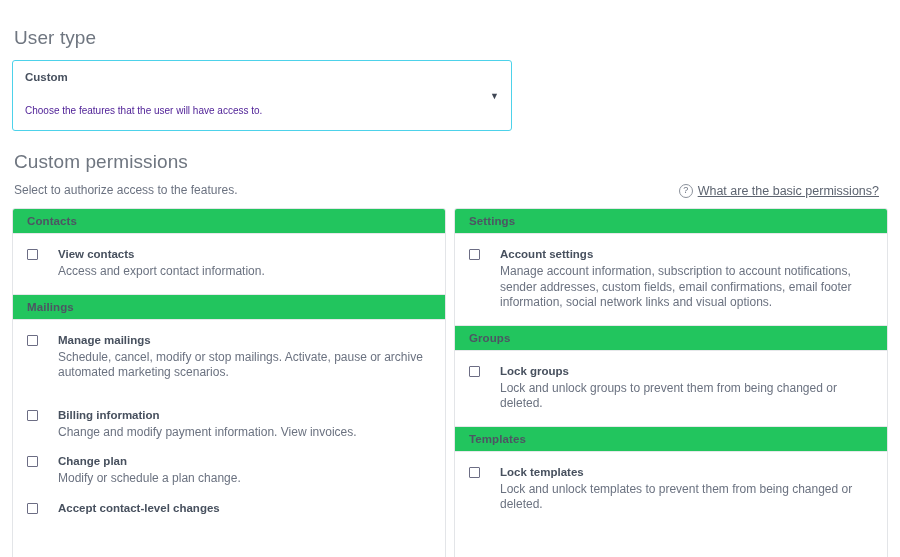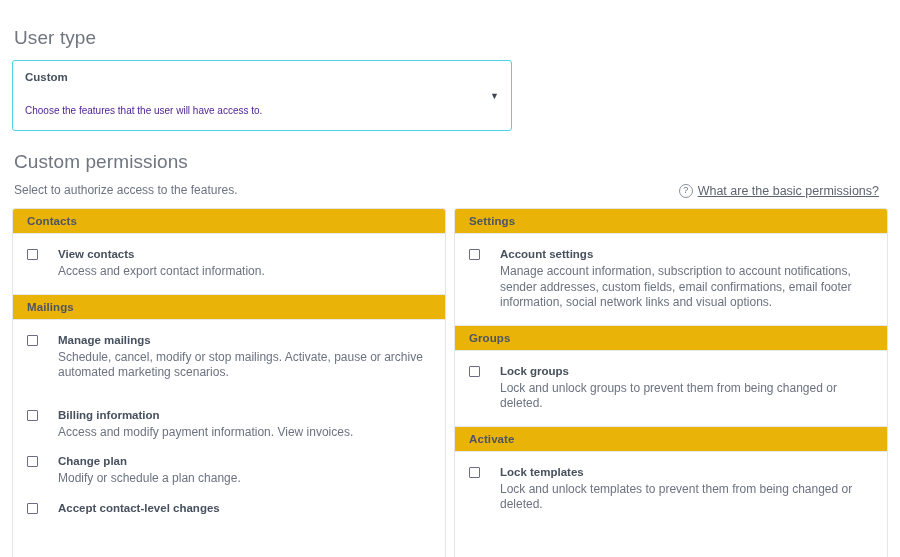--- a/index.html
+++ b/index.html
@@ -127,7 +127,7 @@
   }
 
   .group-header {
-    background: #eab308;
+    background: #22c55e;
     border-top: 1px solid #e6e8ea;
     border-bottom: 1px solid #e6e8ea;
     padding: 6px 0 6px 14px;

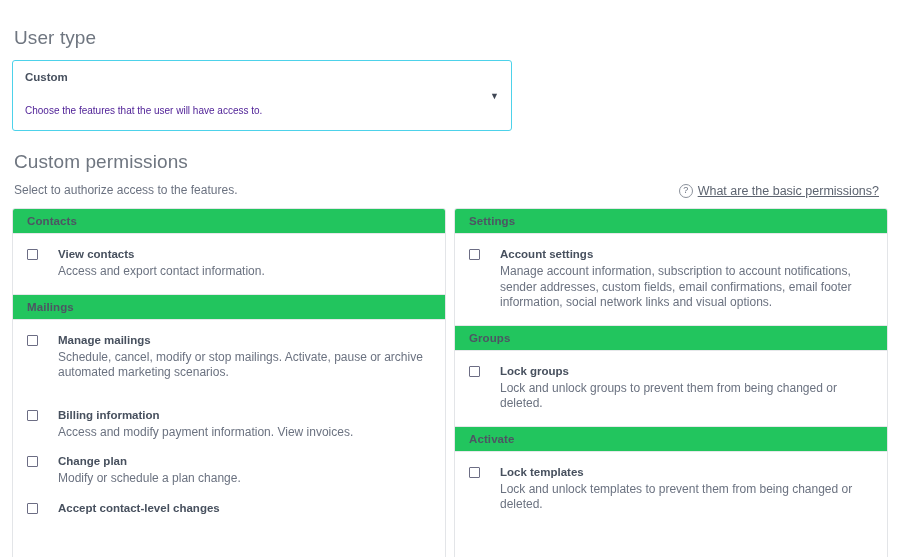--- a/index.html
+++ b/index.html
@@ -243,7 +243,7 @@
               <span class="cbox"></span>
               <div class="perm-texts">
                 <div class="perm-label">Billing information</div>
-                <div class="perm-desc">Access and modify payment information. View invoices.</div>
+                <div class="perm-desc">Change and modify payment information. View invoices.</div>
               </div>
             </div>
             <div class="perm-item">

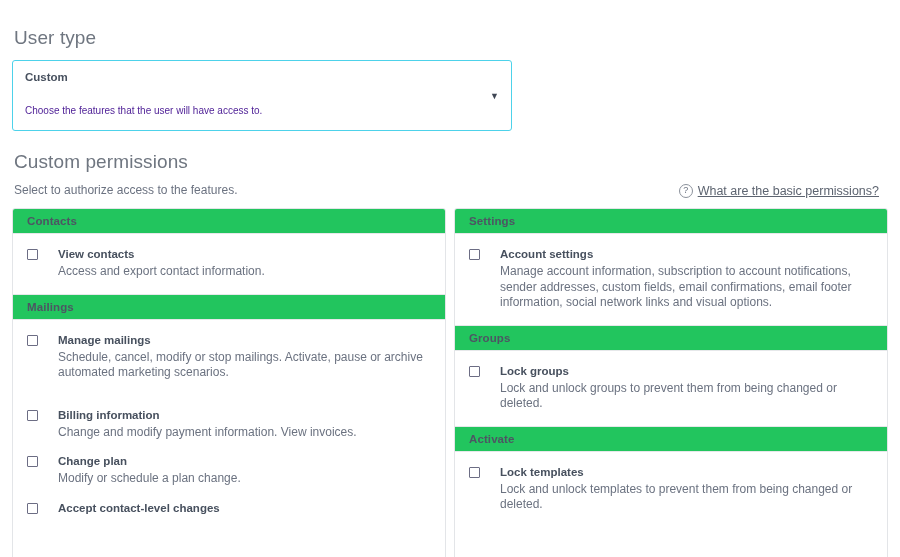--- a/index.html
+++ b/index.html
@@ -288,7 +288,7 @@
           </div>
         </div>
         <div class="group">
-          <div class="group-header">Activate</div>
+          <div class="group-header">Templates</div>
           <div class="group-body">
             <div class="perm-item">
               <span class="cbox"></span>

